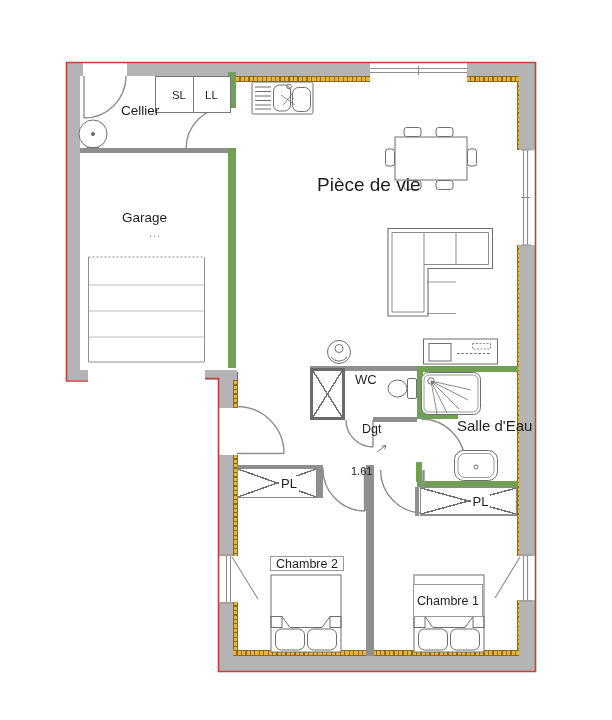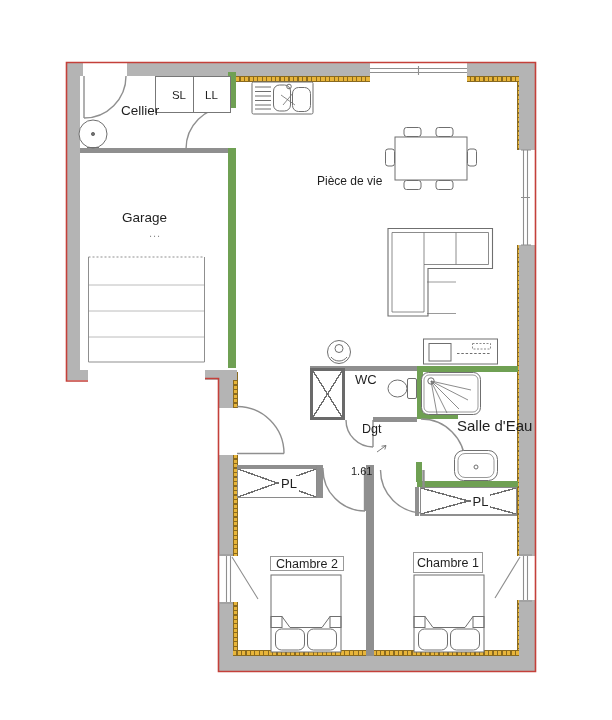--- a/index.html
+++ b/index.html
@@ -220,7 +220,7 @@
   <span class="label" style="left:121px;top:104px;font-size:13.5px;">Cellier</span>
   <span class="label" style="left:122px;top:211px;font-size:13.5px;">Garage</span>
   <span class="label" style="left:149px;top:228px;font-size:11px;color:#8c8c8c;letter-spacing:1px;">...</span>
-  <span class="label" style="left:317px;top:175px;font-size:12px;">Pièce de vie</span>
+  <span class="label" style="left:317px;top:175px;font-size:19px;">Pièce de vie</span>
   <span class="label" style="left:355px;top:373px;font-size:13px;">WC</span>
   <span class="label" style="left:362px;top:423px;font-size:12.5px;">Dgt</span>
   <span class="label" style="left:351px;top:466px;font-size:11px;">1.61</span>

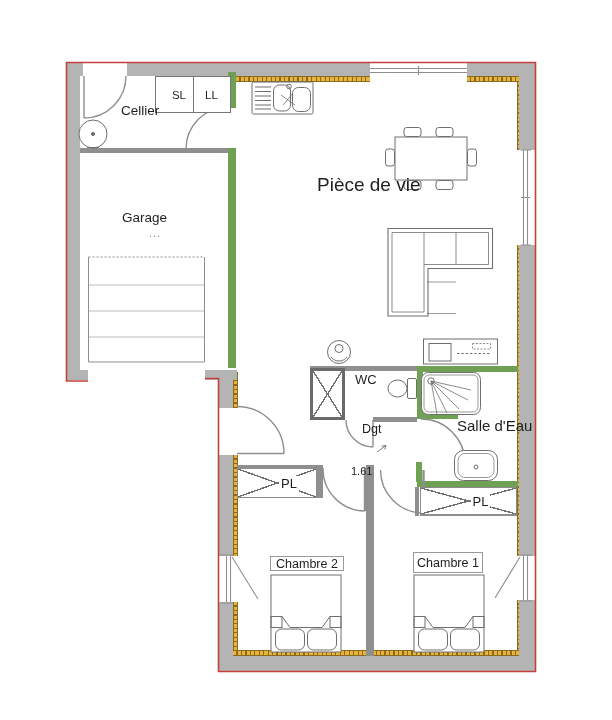--- a/index.html
+++ b/index.html
@@ -229,7 +229,7 @@
   <div class="label-box" style="left:270px;top:556px;width:74px;height:15px;">
     <span style="font-size:12.5px;">Chambre 2</span>
   </div>
-  <div class="label-box" style="left:413px;top:552px;width:70px;height:21px;">
+  <div class="label-box" style="left:413px;top:584px;width:70px;height:33px;">
     <span style="font-size:12.5px;">Chambre 1</span>
   </div>
 

